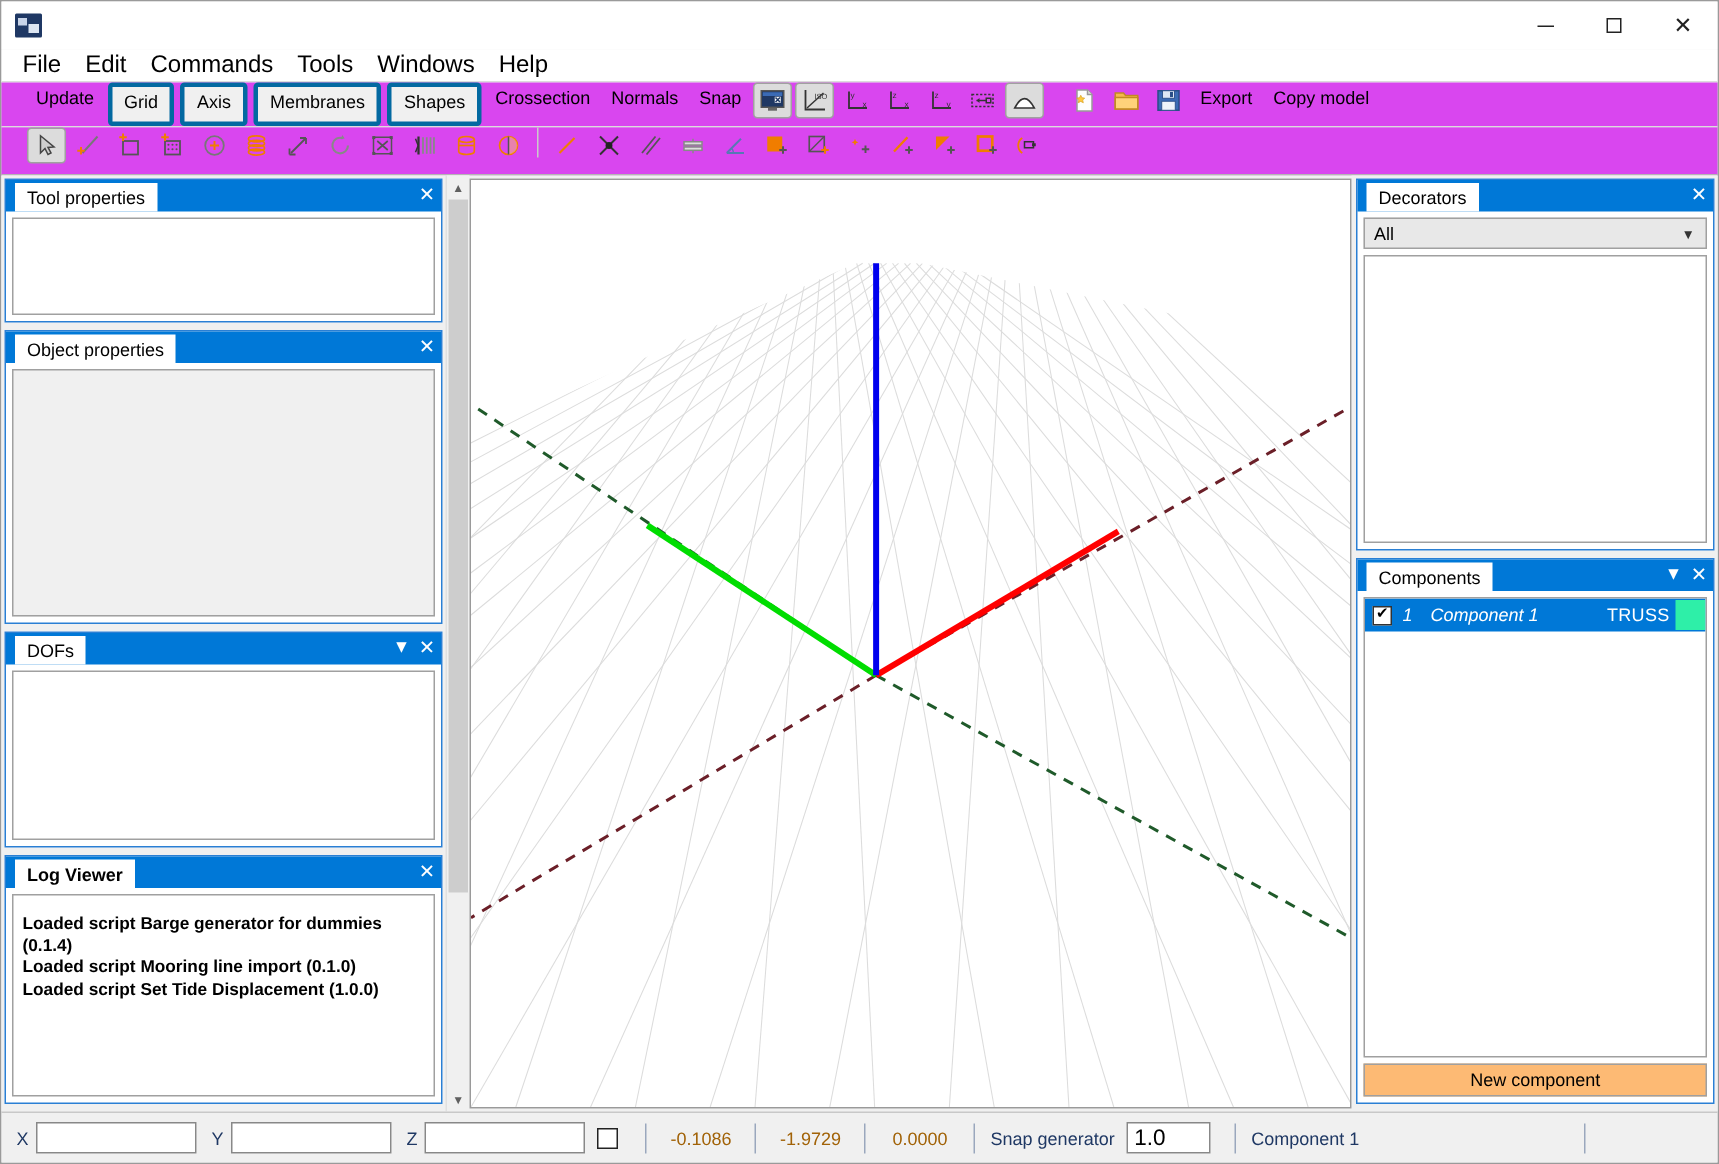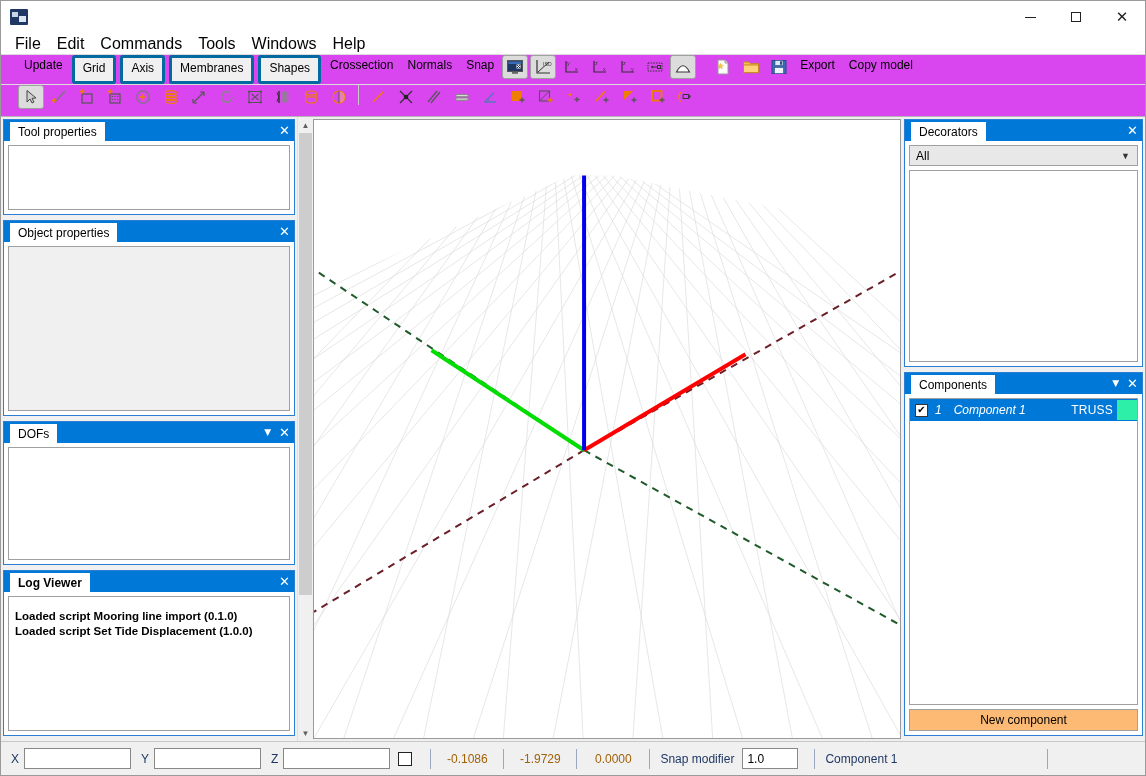--- a/index.html
+++ b/index.html
@@ -627,6 +627,7 @@
         </div>
         <div class="panel-body">
           <div class="log-lines">
+            <div>Loaded script Barge generator for dummies (0.1.4)</div>
             <div>Loaded script Mooring line import (0.1.0)</div>
             <div>Loaded script Set Tide Displacement (1.0.0)</div>
           </div>

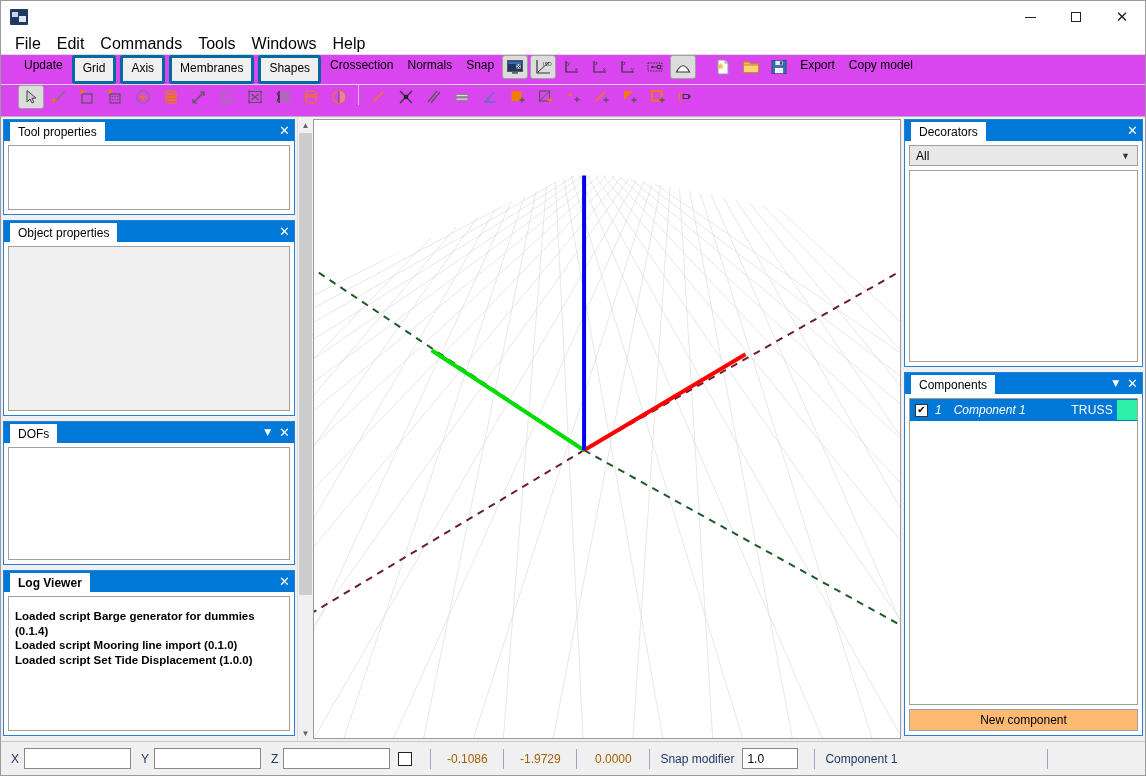--- a/index.html
+++ b/index.html
@@ -779,7 +779,7 @@
     <span class="sb-div"></span>
     <span class="sb-num">0.0000</span>
     <span class="sb-div"></span>
-    <span class="sb-text">Snap modifier</span>
+    <span class="sb-text">Snap generator</span>
     <input class="sb-input snap" style="margin-left: 8px;" value="1.0">
     <span class="sb-div"></span>
     <span class="sb-text">Component 1</span>

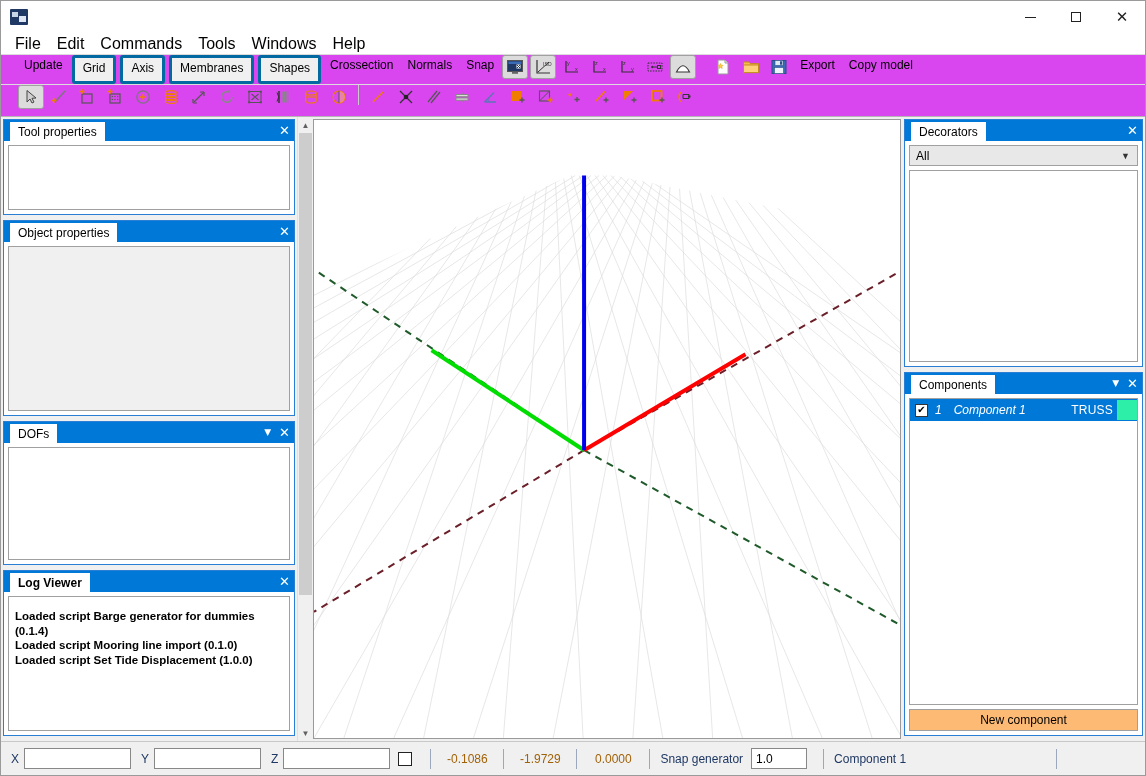--- a/index.html
+++ b/index.html
@@ -277,7 +277,7 @@
     height: 21px; border: 1px solid #888;
     background: #ffffff; margin-right: 6px;
     font-family: "Liberation Sans", sans-serif;
-    font-size: 12px; padding: 0 4px; color: #000;
+    font-size: 15px; padding: 0 4px; color: #000;
   }
   .sb-input.xyz { width: 107px; }
   .sb-input.snap { width: 56px; }

